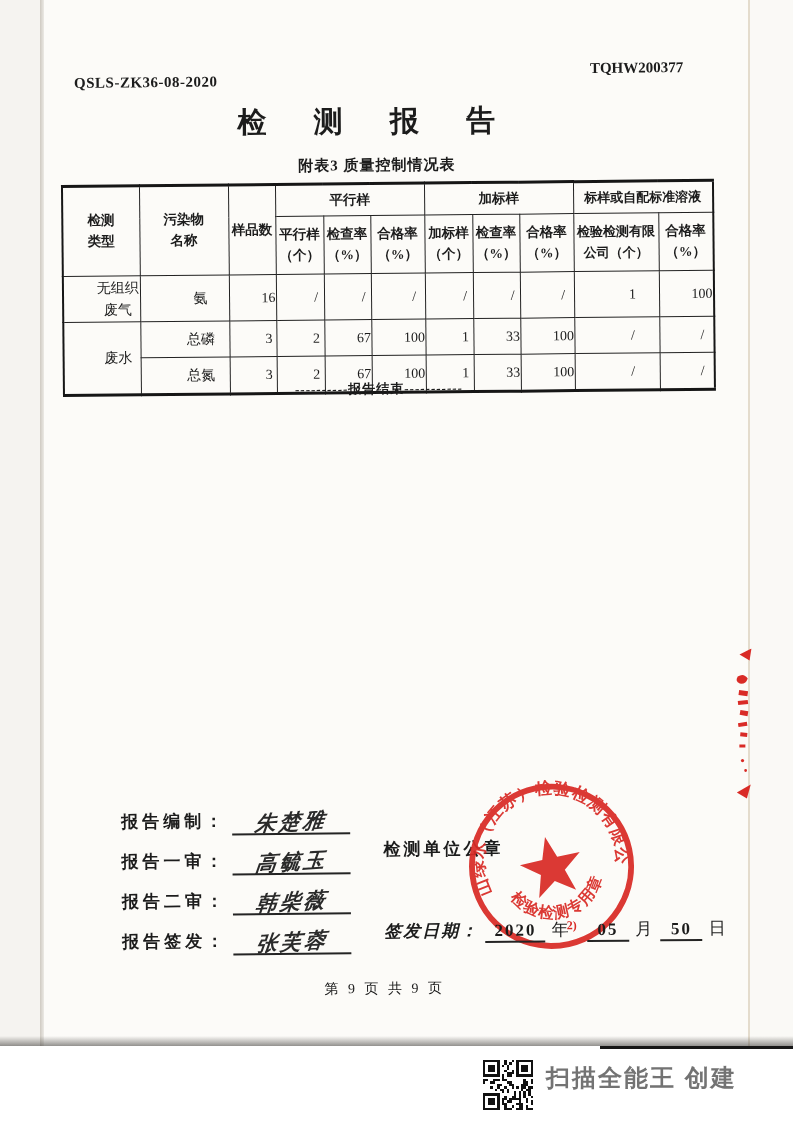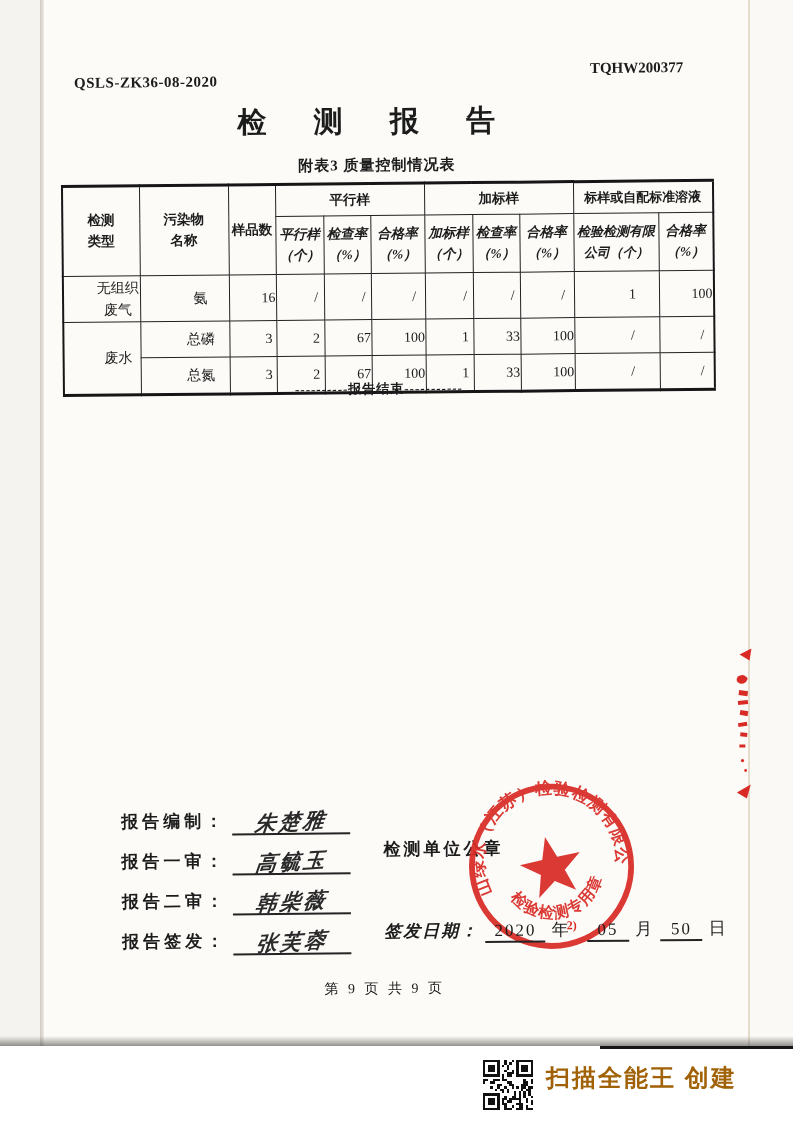--- a/index.html
+++ b/index.html
@@ -38,7 +38,7 @@
   .preline{white-space:pre-line;margin-left:8px;}
   .nowrap{white-space:nowrap;}
   table.qc .grp{height:32px;}
-  table.qc .sub th{height:55px;font-style:italic;}
+  table.qc .sub th{height:55px;}
   table.qc .body-row td{height:33px;font-size:14px;padding-left:32px;}
   
   .report-end{position:absolute;left:60px;top:380px;width:640px;text-align:center;

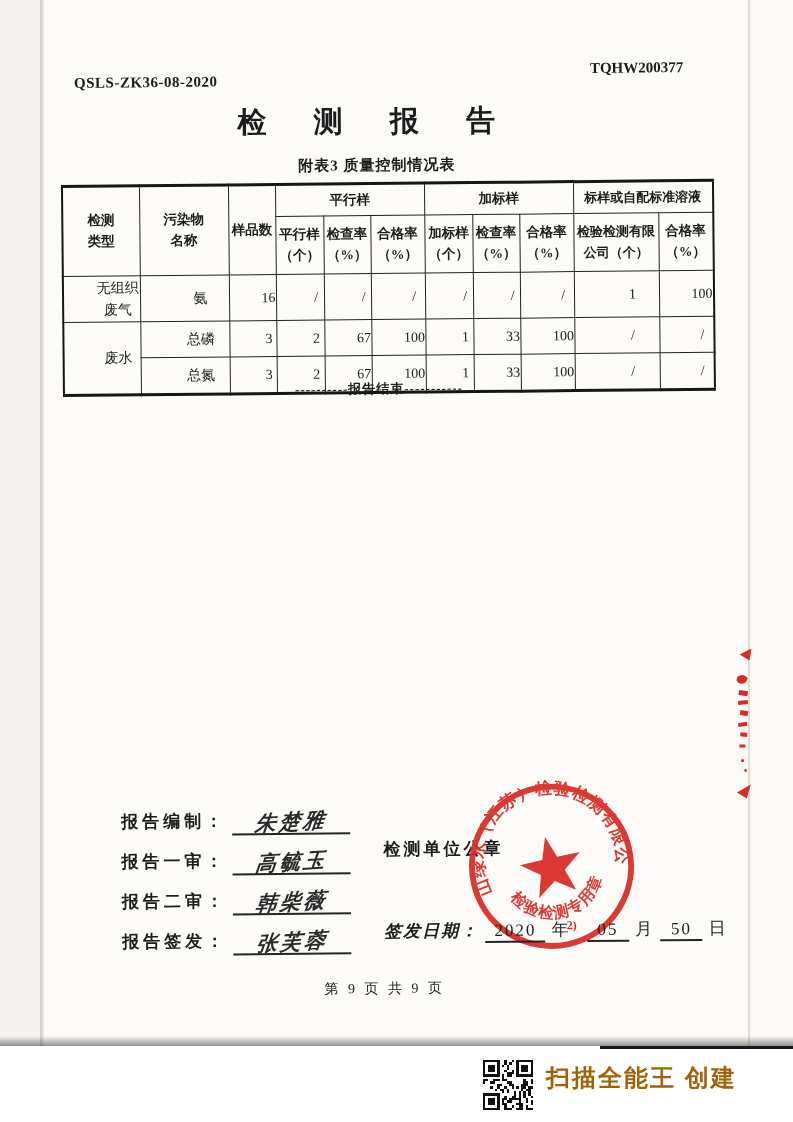--- a/index.html
+++ b/index.html
@@ -58,7 +58,7 @@
   .date-row{position:absolute;left:380px;top:920px;font-size:17px;letter-spacing:2px;}
   .date-label{font-weight:bold;font-style:italic;}
   .date-val{display:inline-block;min-width:52px;text-align:center;
-    border-bottom:2px solid #242424;padding:0 4px;font-weight:normal;}
+    border-bottom:2px solid #242424;padding:0 4px;font-weight:bold;}
   .date-val.small{min-width:34px;}
   .stamp-artifact{color:#d92b26;font-size:12px;font-weight:bold;position:relative;top:-6px;left:-4px;letter-spacing:0;}
   

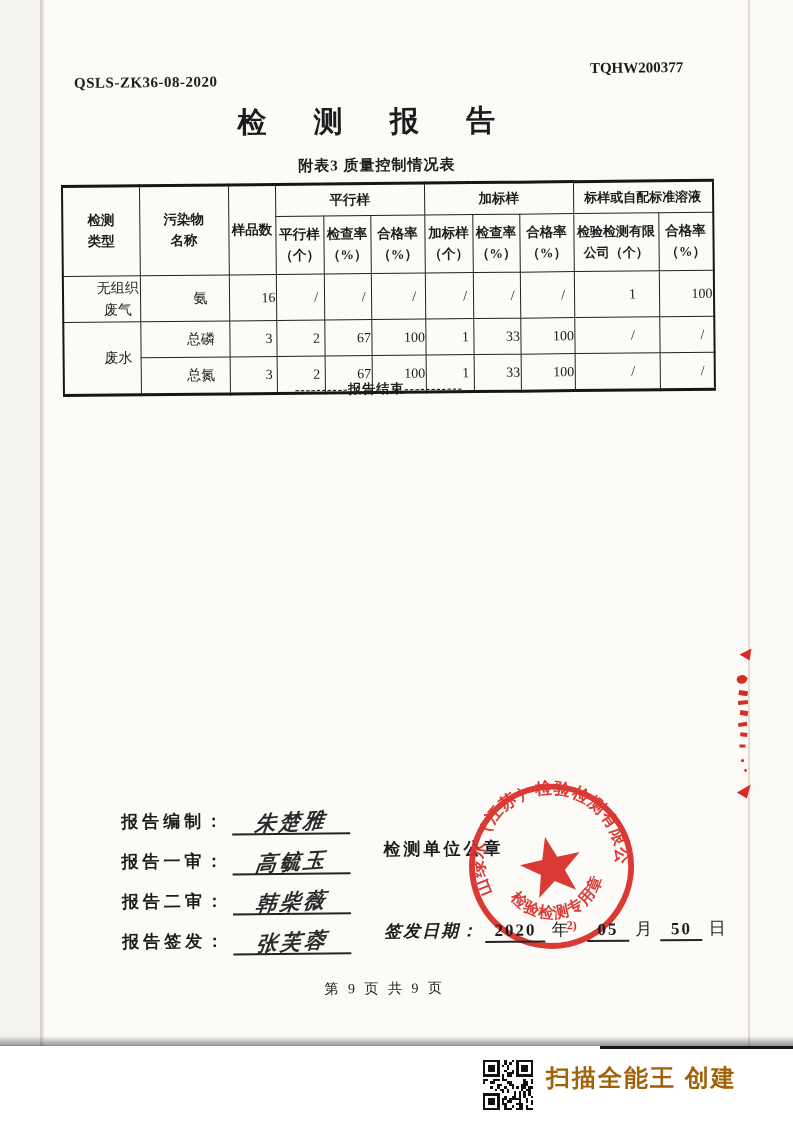--- a/index.html
+++ b/index.html
@@ -71,7 +71,7 @@
   .cs-line{position:absolute;left:600px;top:0;width:193px;height:3px;background:#161616;}
   .qr{position:absolute;left:483px;top:11px;width:50px;height:56px;}
   .cs-text{position:absolute;left:546px;top:16px;font-size:24px;letter-spacing:2px;
-    color:#a16207;font-weight:600;font-family:"Liberation Sans","DejaVu Sans",sans-serif;}
+    color:#737373;font-weight:600;font-family:"Liberation Sans","DejaVu Sans",sans-serif;}
 </style>
 </head>
 <body>

